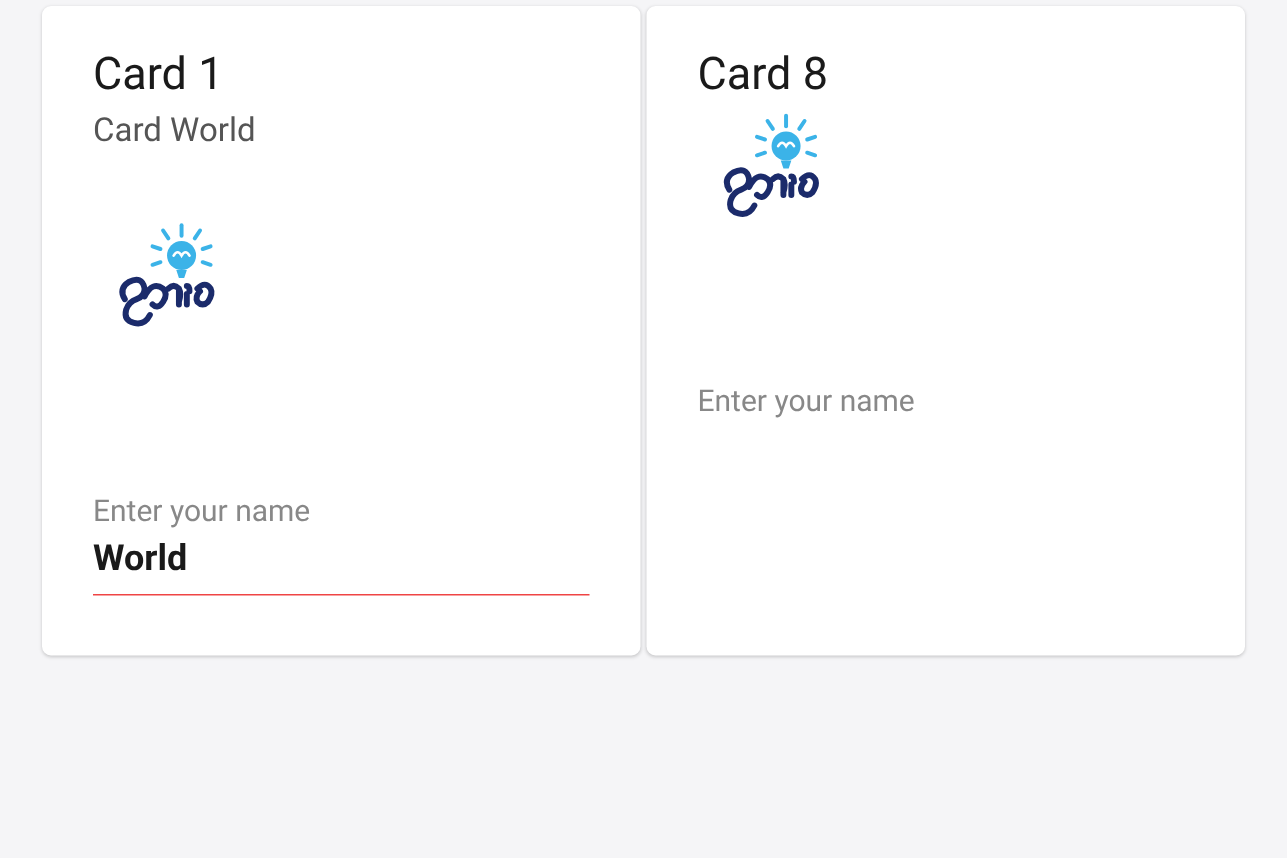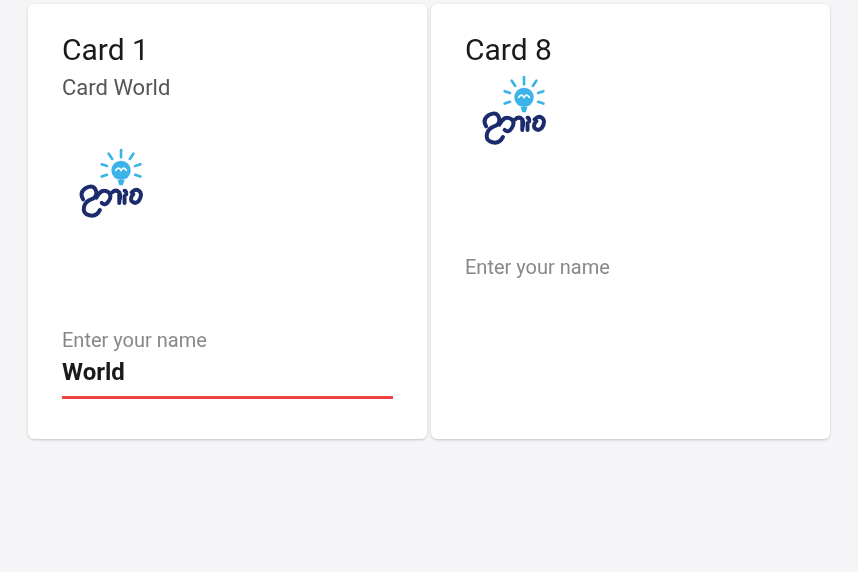--- a/index.html
+++ b/index.html
@@ -62,7 +62,7 @@
     .text-input {
       width: 100%;
       border: none;
-      border-bottom: 3px solid #ef4444;
+      border-bottom: 1px solid #ef4444;
       font-size: 24px;
       font-weight: 700;
       color: #1a1a1a;

